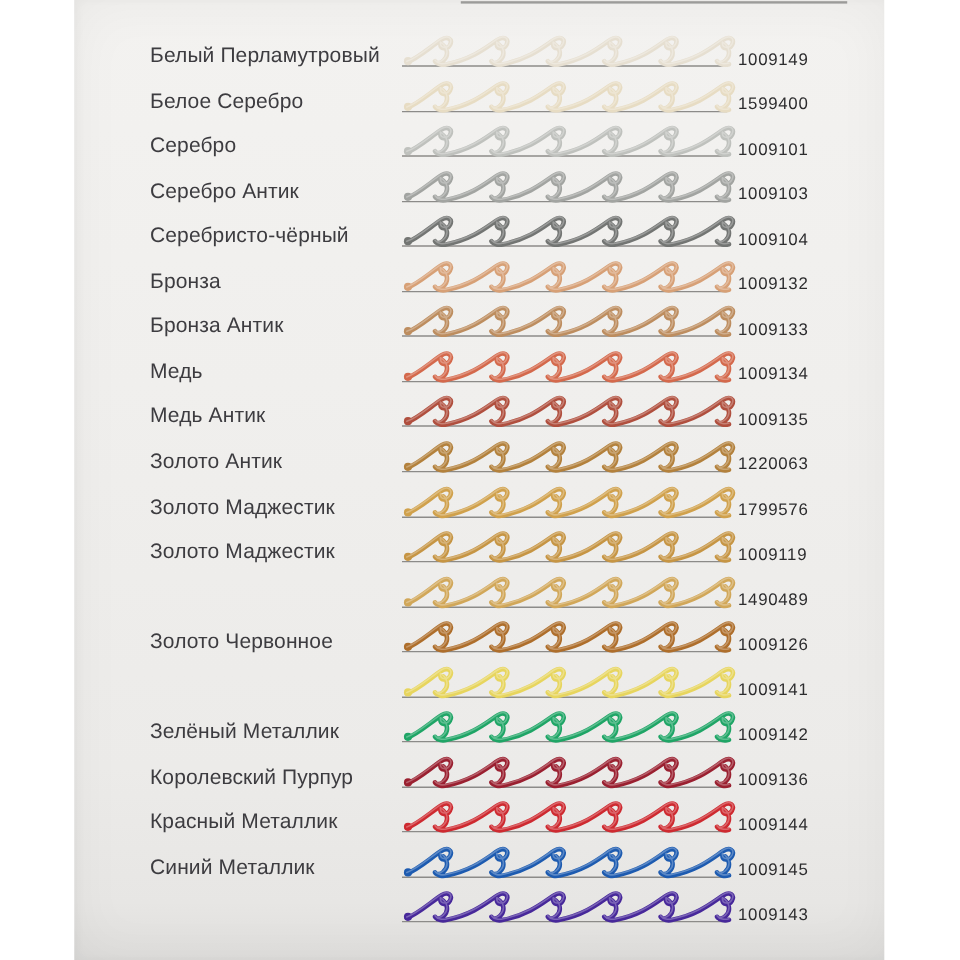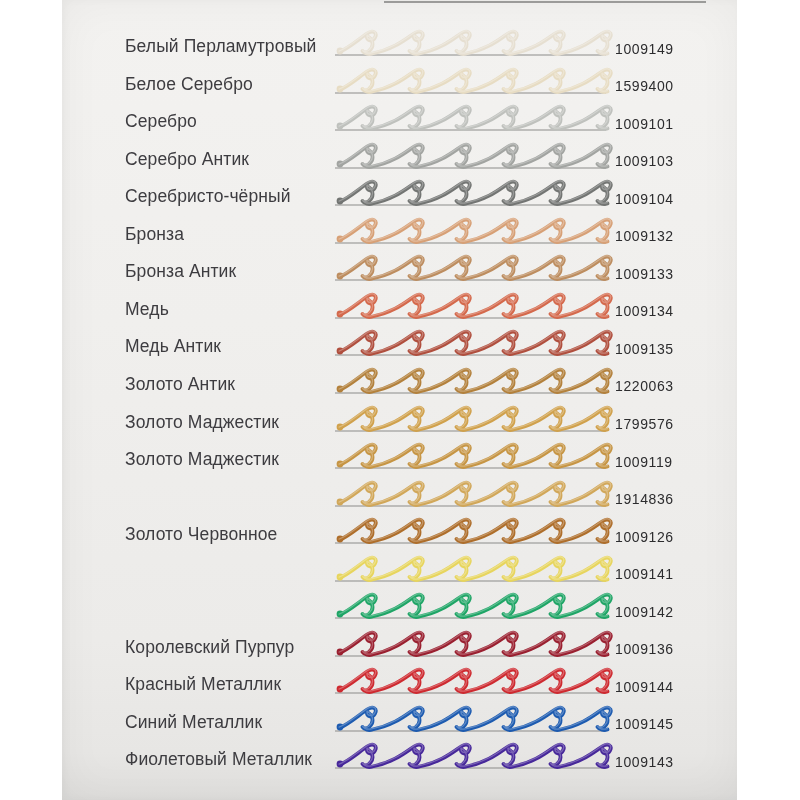--- a/index.html
+++ b/index.html
@@ -181,7 +181,7 @@
       <path class="stroke-main" d="M 6,27 C 15,24 27,13 35,8 c 5,-3 9.5,-0.5 7,4.5 c -2.5,4.5 -8.5,3.5 -8,-1.5 c 6,3.5 7.5,10 2.5,14.5 c -2.5,2.5 -6,2.5 -7,0.5 c 2,3 6.5,3.5 10,2.5 C 62,24 74,13 82,8 c 5,-3 9.5,-0.5 7,4.5 c -2.5,4.5 -8.5,3.5 -8,-1.5 c 6,3.5 7.5,10 2.5,14.5 c -2.5,2.5 -6,2.5 -7,0.5 c 2,3 6.5,3.5 10,2.5 C 109,24 121,13 129,8 c 5,-3 9.5,-0.5 7,4.5 c -2.5,4.5 -8.5,3.5 -8,-1.5 c 6,3.5 7.5,10 2.5,14.5 c -2.5,2.5 -6,2.5 -7,0.5 c 2,3 6.5,3.5 10,2.5 C 156,24 168,13 176,8 c 5,-3 9.5,-0.5 7,4.5 c -2.5,4.5 -8.5,3.5 -8,-1.5 c 6,3.5 7.5,10 2.5,14.5 c -2.5,2.5 -6,2.5 -7,0.5 c 2,3 6.5,3.5 10,2.5 C 203,24 215,13 223,8 c 5,-3 9.5,-0.5 7,4.5 c -2.5,4.5 -8.5,3.5 -8,-1.5 c 6,3.5 7.5,10 2.5,14.5 c -2.5,2.5 -6,2.5 -7,0.5 c 2,3 6.5,3.5 10,2.5 C 250,24 262,13 270,8 c 5,-3 9.5,-0.5 7,4.5 c -2.5,4.5 -8.5,3.5 -8,-1.5 c 6,3.5 7.5,10 2.5,14.5 c -2.5,2.5 -6,2.5 -7,0.5 c 2,3 6.5,3.5 10,2.5" stroke="#d1a759"></path>
       <path class="stroke-hi" transform="translate(0,-0.9)" d="M 6,27 C 15,24 27,13 35,8 c 5,-3 9.5,-0.5 7,4.5 c -2.5,4.5 -8.5,3.5 -8,-1.5 c 6,3.5 7.5,10 2.5,14.5 c -2.5,2.5 -6,2.5 -7,0.5 c 2,3 6.5,3.5 10,2.5 C 62,24 74,13 82,8 c 5,-3 9.5,-0.5 7,4.5 c -2.5,4.5 -8.5,3.5 -8,-1.5 c 6,3.5 7.5,10 2.5,14.5 c -2.5,2.5 -6,2.5 -7,0.5 c 2,3 6.5,3.5 10,2.5 C 109,24 121,13 129,8 c 5,-3 9.5,-0.5 7,4.5 c -2.5,4.5 -8.5,3.5 -8,-1.5 c 6,3.5 7.5,10 2.5,14.5 c -2.5,2.5 -6,2.5 -7,0.5 c 2,3 6.5,3.5 10,2.5 C 156,24 168,13 176,8 c 5,-3 9.5,-0.5 7,4.5 c -2.5,4.5 -8.5,3.5 -8,-1.5 c 6,3.5 7.5,10 2.5,14.5 c -2.5,2.5 -6,2.5 -7,0.5 c 2,3 6.5,3.5 10,2.5 C 203,24 215,13 223,8 c 5,-3 9.5,-0.5 7,4.5 c -2.5,4.5 -8.5,3.5 -8,-1.5 c 6,3.5 7.5,10 2.5,14.5 c -2.5,2.5 -6,2.5 -7,0.5 c 2,3 6.5,3.5 10,2.5 C 250,24 262,13 270,8 c 5,-3 9.5,-0.5 7,4.5 c -2.5,4.5 -8.5,3.5 -8,-1.5 c 6,3.5 7.5,10 2.5,14.5 c -2.5,2.5 -6,2.5 -7,0.5 c 2,3 6.5,3.5 10,2.5"></path>
     </svg>
-    <span class="code">1914836</span>
+    <span class="code">1490489</span>
   </div>
 
   <div class="row">

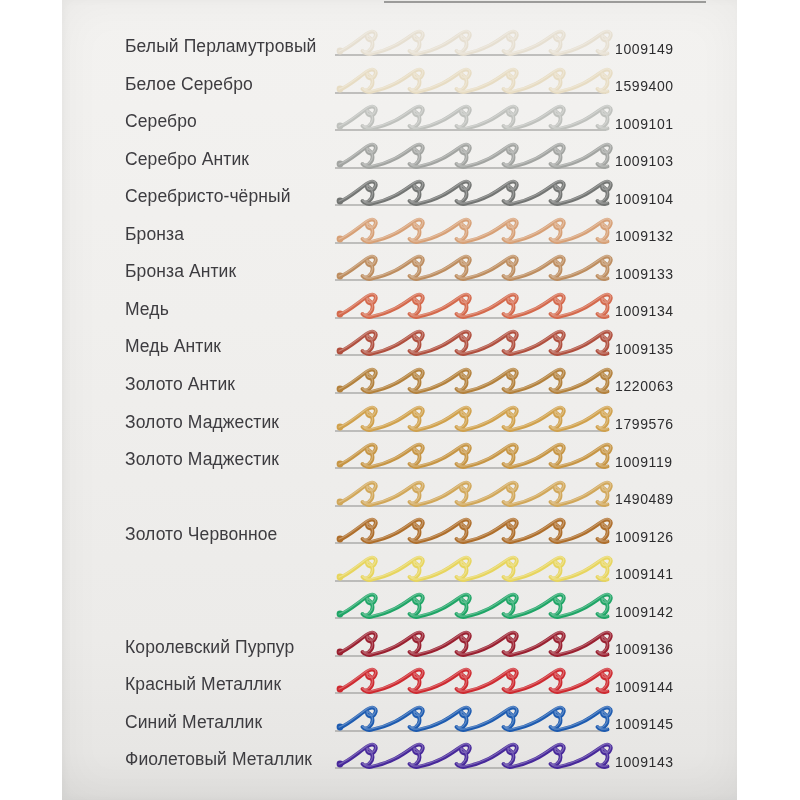--- a/index.html
+++ b/index.html
@@ -206,6 +206,7 @@
   </div>
 
   <div class="row">
+    <span class="label">Зелёный Металлик</span>
     <svg class="swatch" viewBox="0 0 278 34" preserveAspectRatio="none">
       <line class="baseline" x1="2" y1="30" x2="273" y2="30" stroke="#8c8b89"></line>
       <circle class="dot" cx="7" cy="26" r="3.4" fill="#1fa566"></circle>

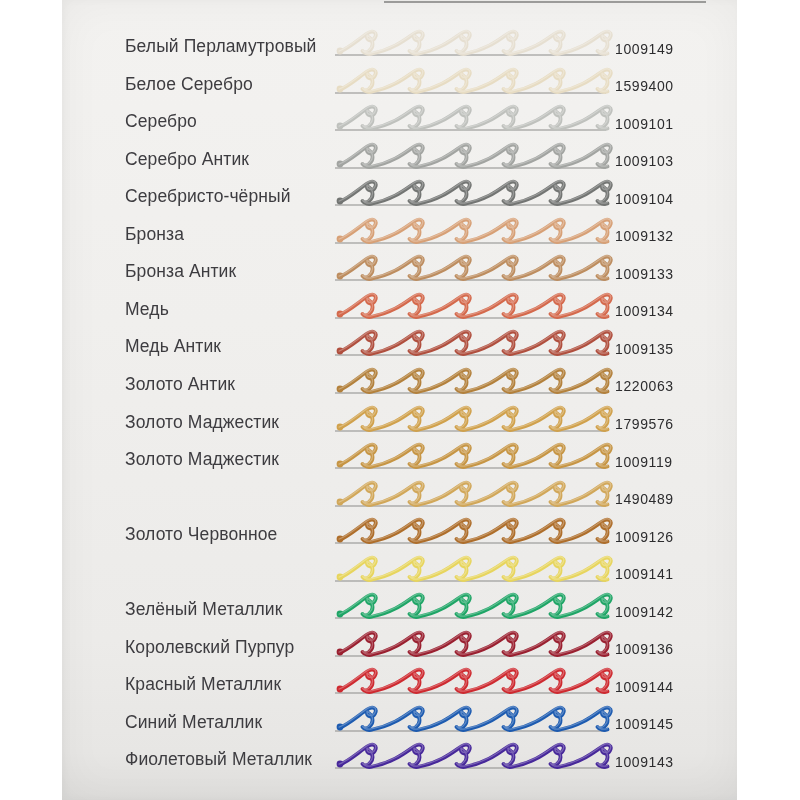--- a/index.html
+++ b/index.html
@@ -250,7 +250,6 @@
   </div>
 
   <div class="row">
-    <span class="label">Фиолетовый Металлик</span>
     <svg class="swatch" viewBox="0 0 278 34" preserveAspectRatio="none">
       <line class="baseline" x1="2" y1="30" x2="273" y2="30" stroke="#8c8b89"></line>
       <circle class="dot" cx="7" cy="26" r="3.4" fill="#47289a"></circle>

